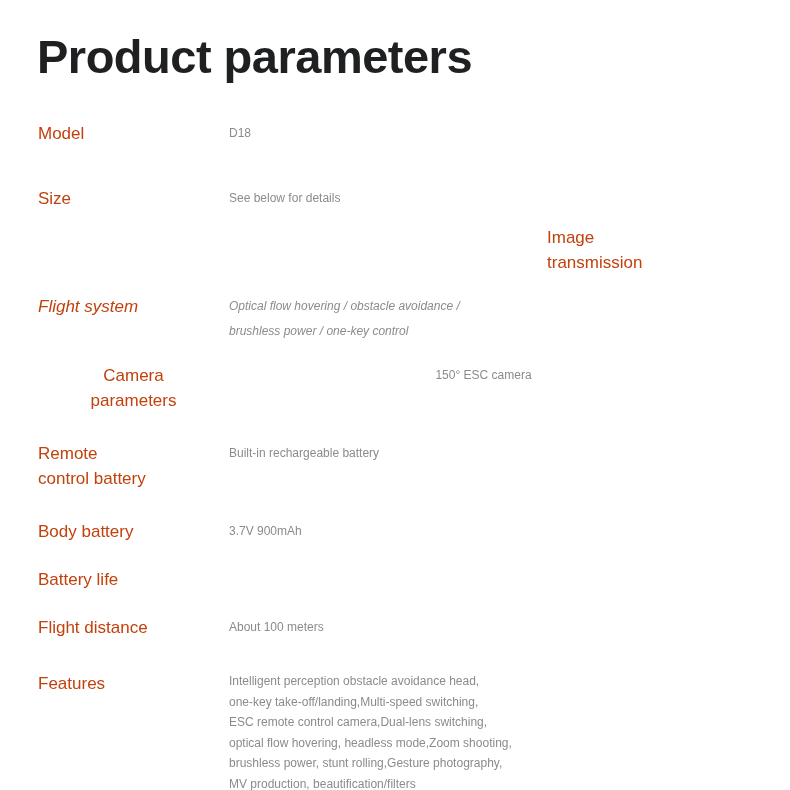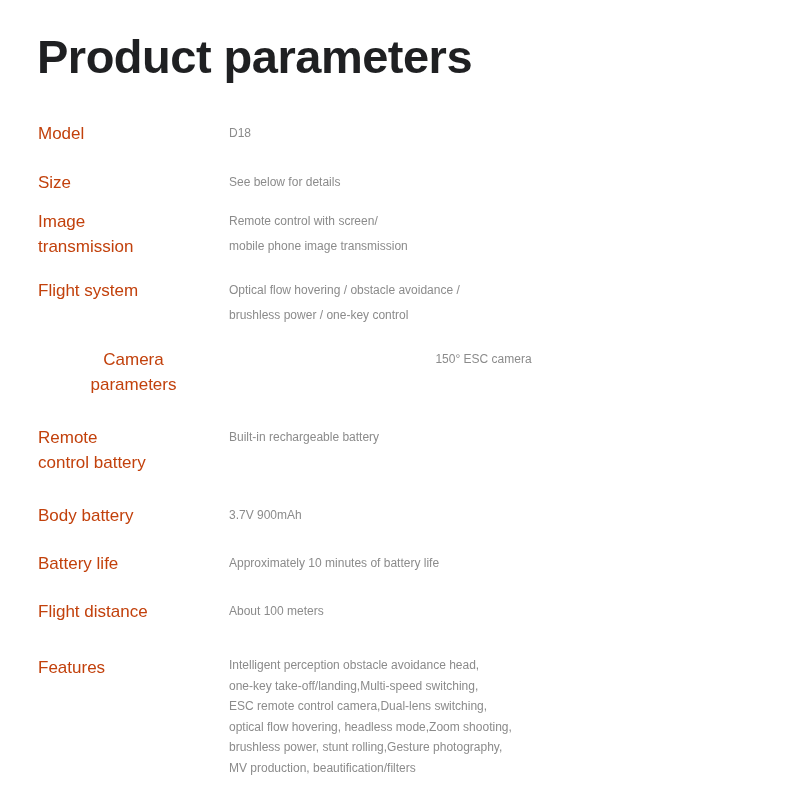--- a/index.html
+++ b/index.html
@@ -68,7 +68,7 @@
 
   
   .row-model            { margin-top: 0px;  }
-  .row-size             { margin-top: 24px; }
+  .row-size             { margin-top: 40px; }
   .row-image            { margin-top: 14px; justify-content: flex-end; }
   .row-flight-system    { margin-top: 19px; }
   .row-camera           { margin-top: 19px; text-align: center; }

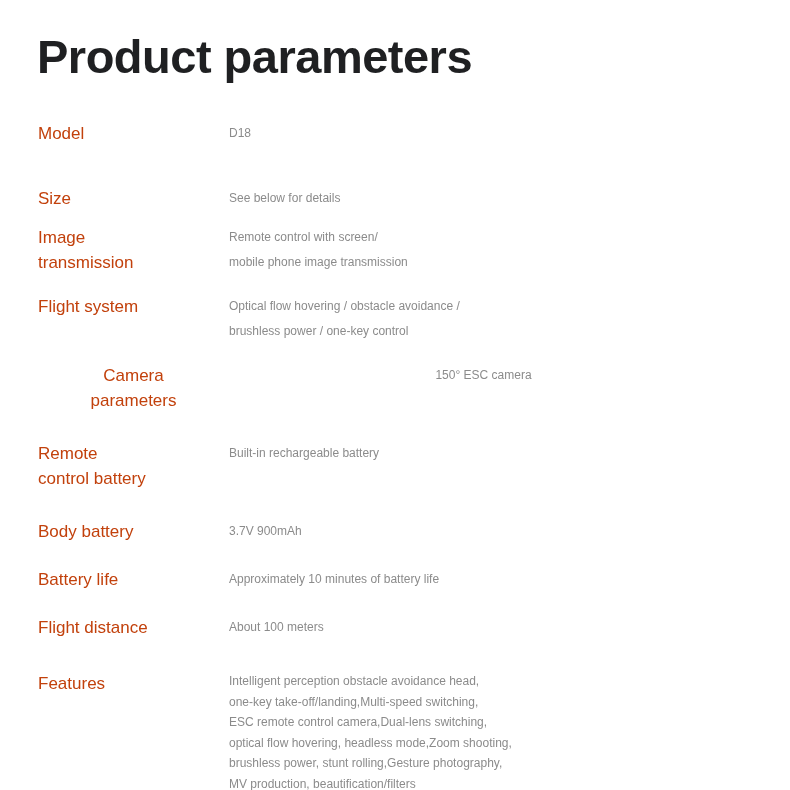--- a/index.html
+++ b/index.html
@@ -104,8 +104,6 @@
     <div class="spec-row row-image">
       <div class="spec-label">Image
 transmission</div>
-      <div class="spec-value">Remote control with screen/
-mobile phone image transmission</div>
     </div>
 
     <div class="spec-row row-flight-system">

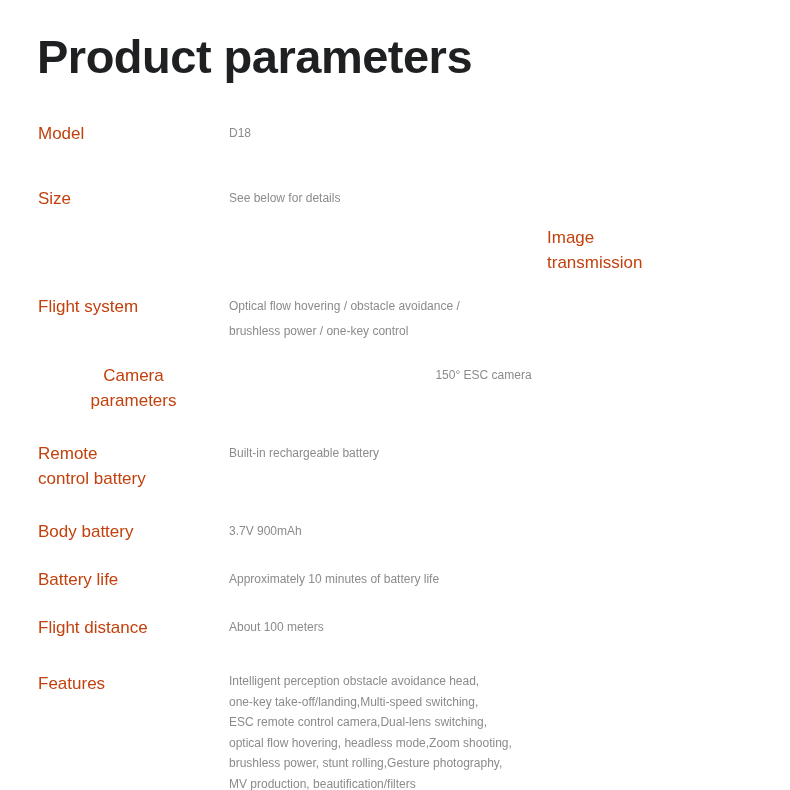--- a/index.html
+++ b/index.html
@@ -70,7 +70,7 @@
   .row-model            { margin-top: 0px;  }
   .row-size             { margin-top: 40px; }
   .row-image            { margin-top: 14px; justify-content: flex-end; }
-  .row-flight-system    { margin-top: 19px; }
+  .row-flight-system    { margin-top: 19px; font-style: italic; }
   .row-camera           { margin-top: 19px; text-align: center; }
   .row-remote-battery   { margin-top: 28px; }
   .row-body-battery     { margin-top: 28px; }

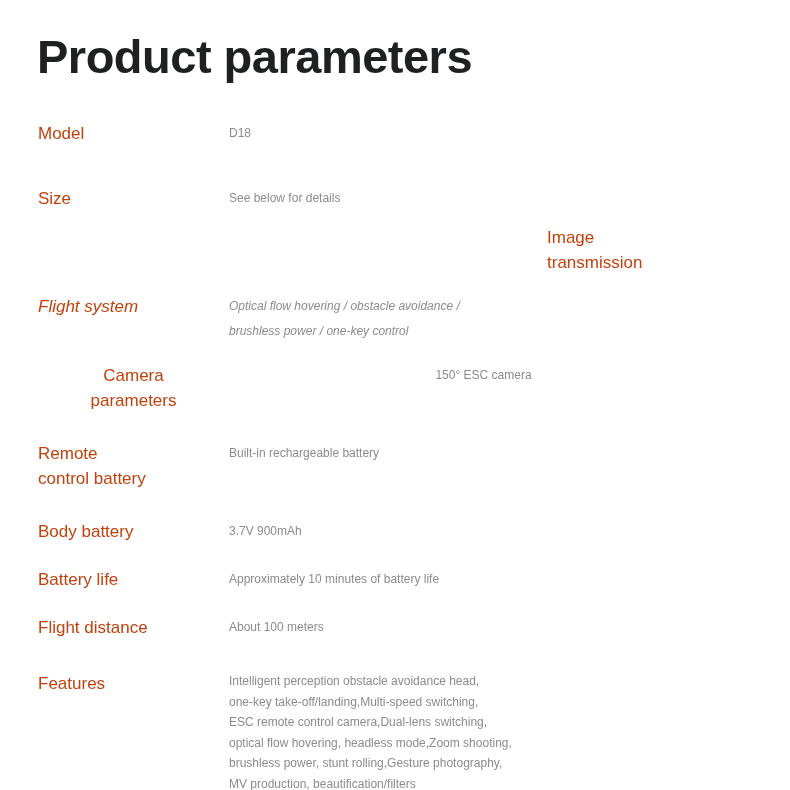--- a/index.html
+++ b/index.html
@@ -131,7 +131,6 @@
 
     <div class="spec-row row-battery-life">
       <div class="spec-label">Battery life</div>
-      <div class="spec-value">Approximately 10 minutes of battery life</div>
     </div>
 
     <div class="spec-row row-flight-distance">

